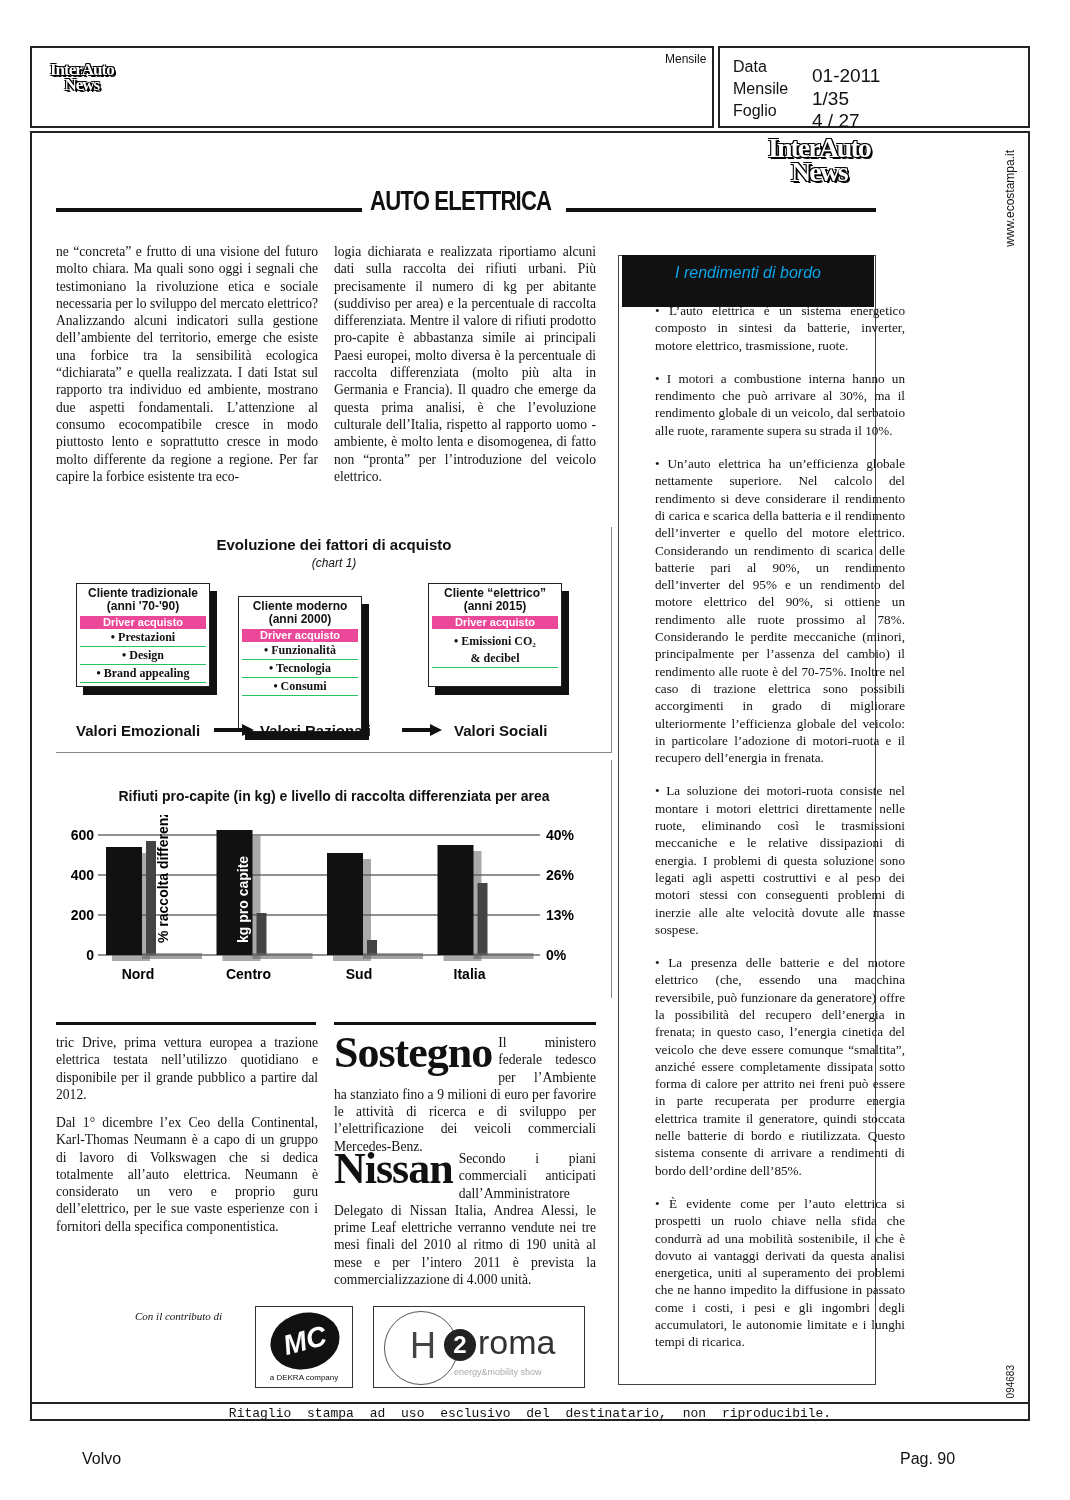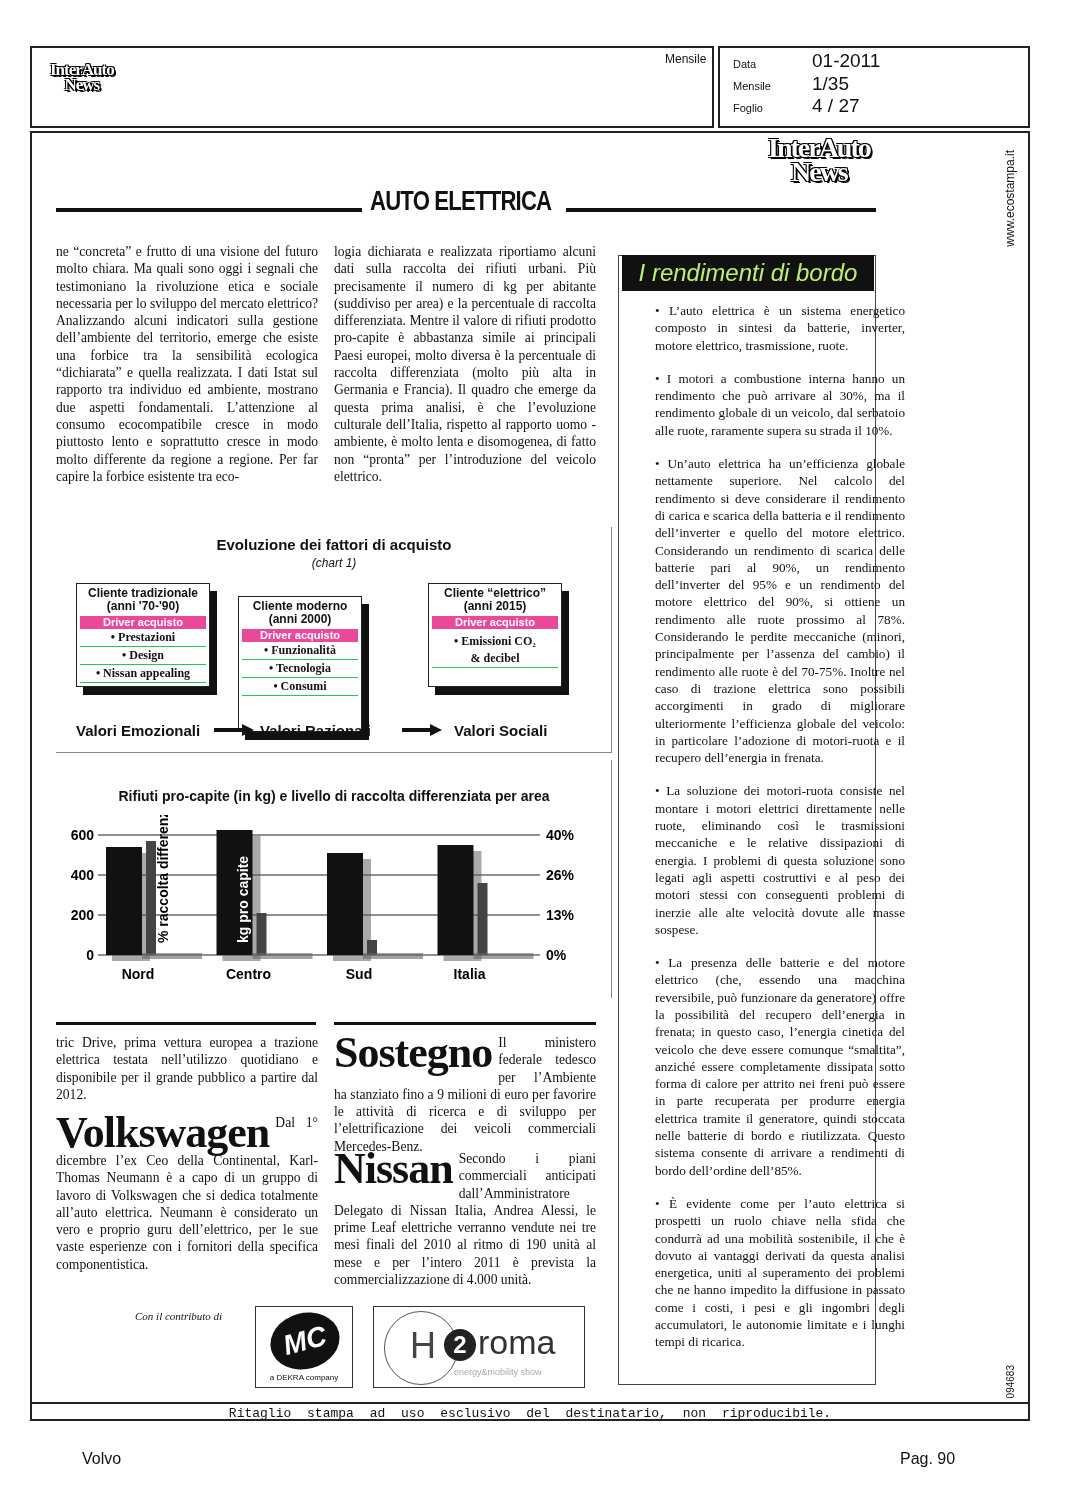--- a/index.html
+++ b/index.html
@@ -10,7 +10,7 @@
   .hdr-right { left: 718px; top: 46px; width: 312px; height: 82px; border: 2px solid #222; }
   .logo-small { left: 50px; top: 62px; font-family: "Liberation Serif", serif; font-weight: bold; font-size: 17px; line-height: 15px; color: #fff; text-shadow: 1px 1px 0 #000, -1px -1px 0 #000, 1px -1px 0 #000, -1px 1px 0 #000, 2px 2px 0 #000; text-align: center; letter-spacing: -1px; }
   .mensile { left: 665px; top: 52px; font-family: "Liberation Sans", sans-serif; font-size: 12px; }
-  .meta-label { font-family: "Liberation Sans", sans-serif; font-size: 11px; left: 733px; }
+  .meta-label { font-family: "Liberation Sans", sans-serif; font-size: 16px; left: 733px; }
   .meta-val { font-family: "Liberation Sans", sans-serif; font-size: 19px; left: 812px; }
   
   .main { left: 30px; top: 131px; width: 1000px; height: 1290px; border: 2px solid #222; }

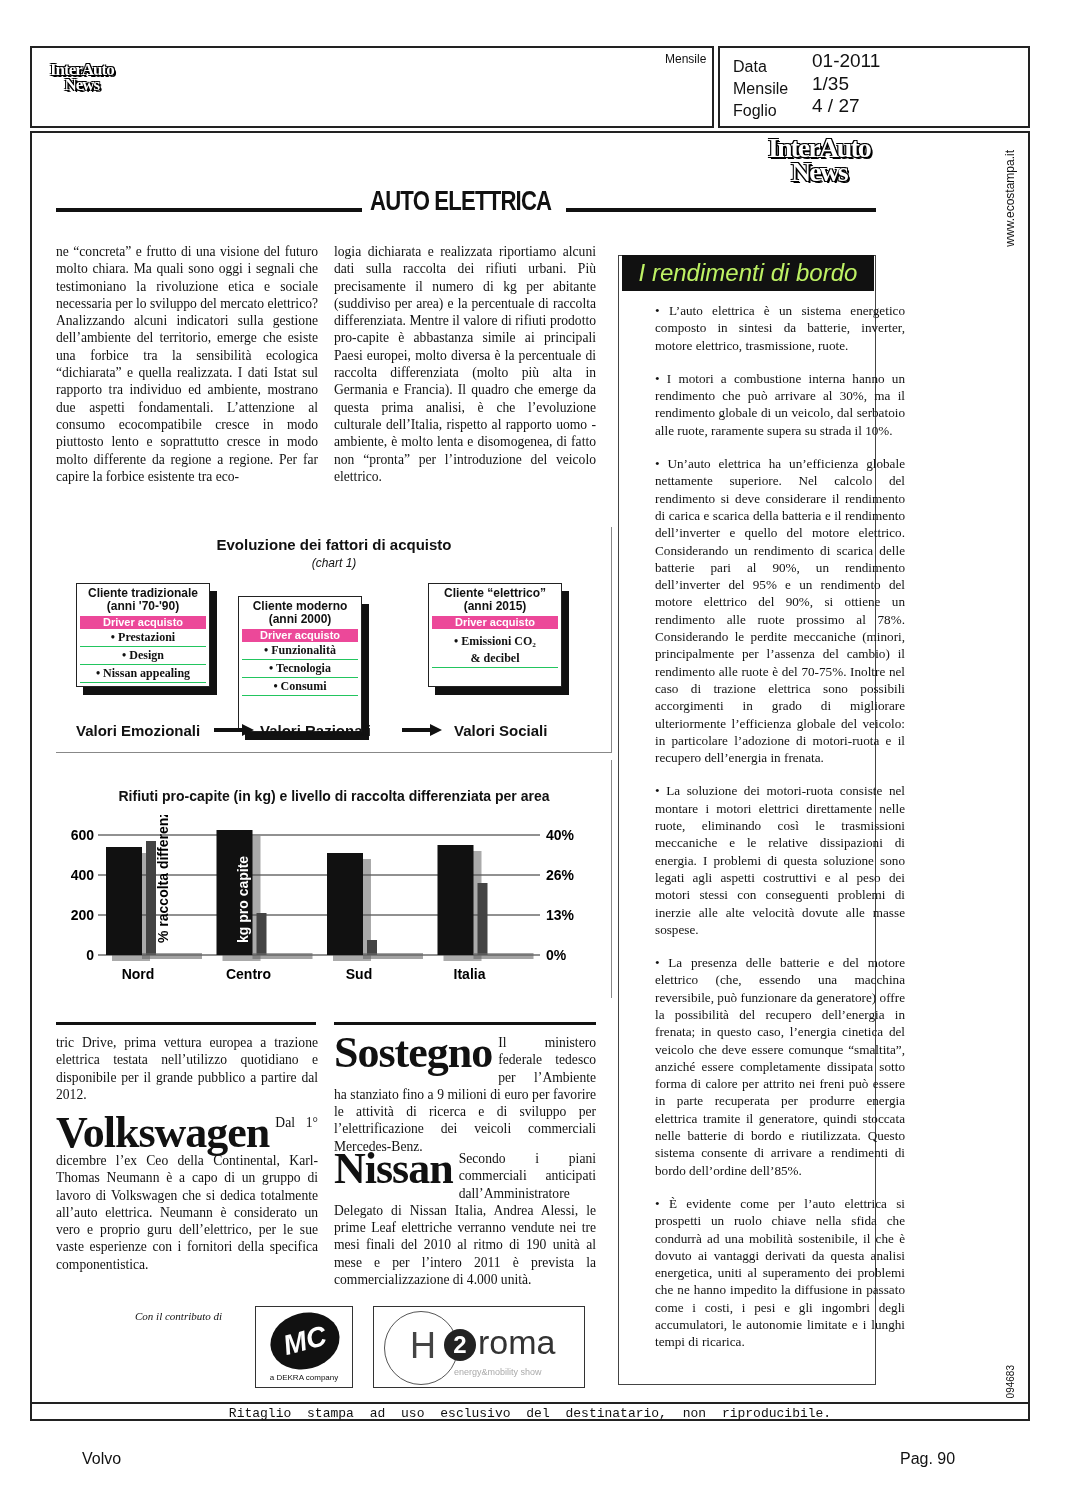--- a/index.html
+++ b/index.html
@@ -11,7 +11,7 @@
   .logo-small { left: 50px; top: 62px; font-family: "Liberation Serif", serif; font-weight: bold; font-size: 17px; line-height: 15px; color: #fff; text-shadow: 1px 1px 0 #000, -1px -1px 0 #000, 1px -1px 0 #000, -1px 1px 0 #000, 2px 2px 0 #000; text-align: center; letter-spacing: -1px; }
   .mensile { left: 665px; top: 52px; font-family: "Liberation Sans", sans-serif; font-size: 12px; }
   .meta-label { font-family: "Liberation Sans", sans-serif; font-size: 16px; left: 733px; }
-  .meta-val { font-family: "Liberation Sans", sans-serif; font-size: 19px; left: 812px; }
+  .meta-val { font-family: "Liberation Sans", sans-serif; font-size: 19px; left: 812px; margin-top: 15px; }
   
   .main { left: 30px; top: 131px; width: 1000px; height: 1290px; border: 2px solid #222; }
   .footer-strip { left: 30px; top: 1402px; width: 1000px; height: 20px; border-top: 2px solid #222; font-family: "Liberation Mono", monospace; font-size: 13px; text-align: center; line-height: 20px; word-spacing: 8px; }

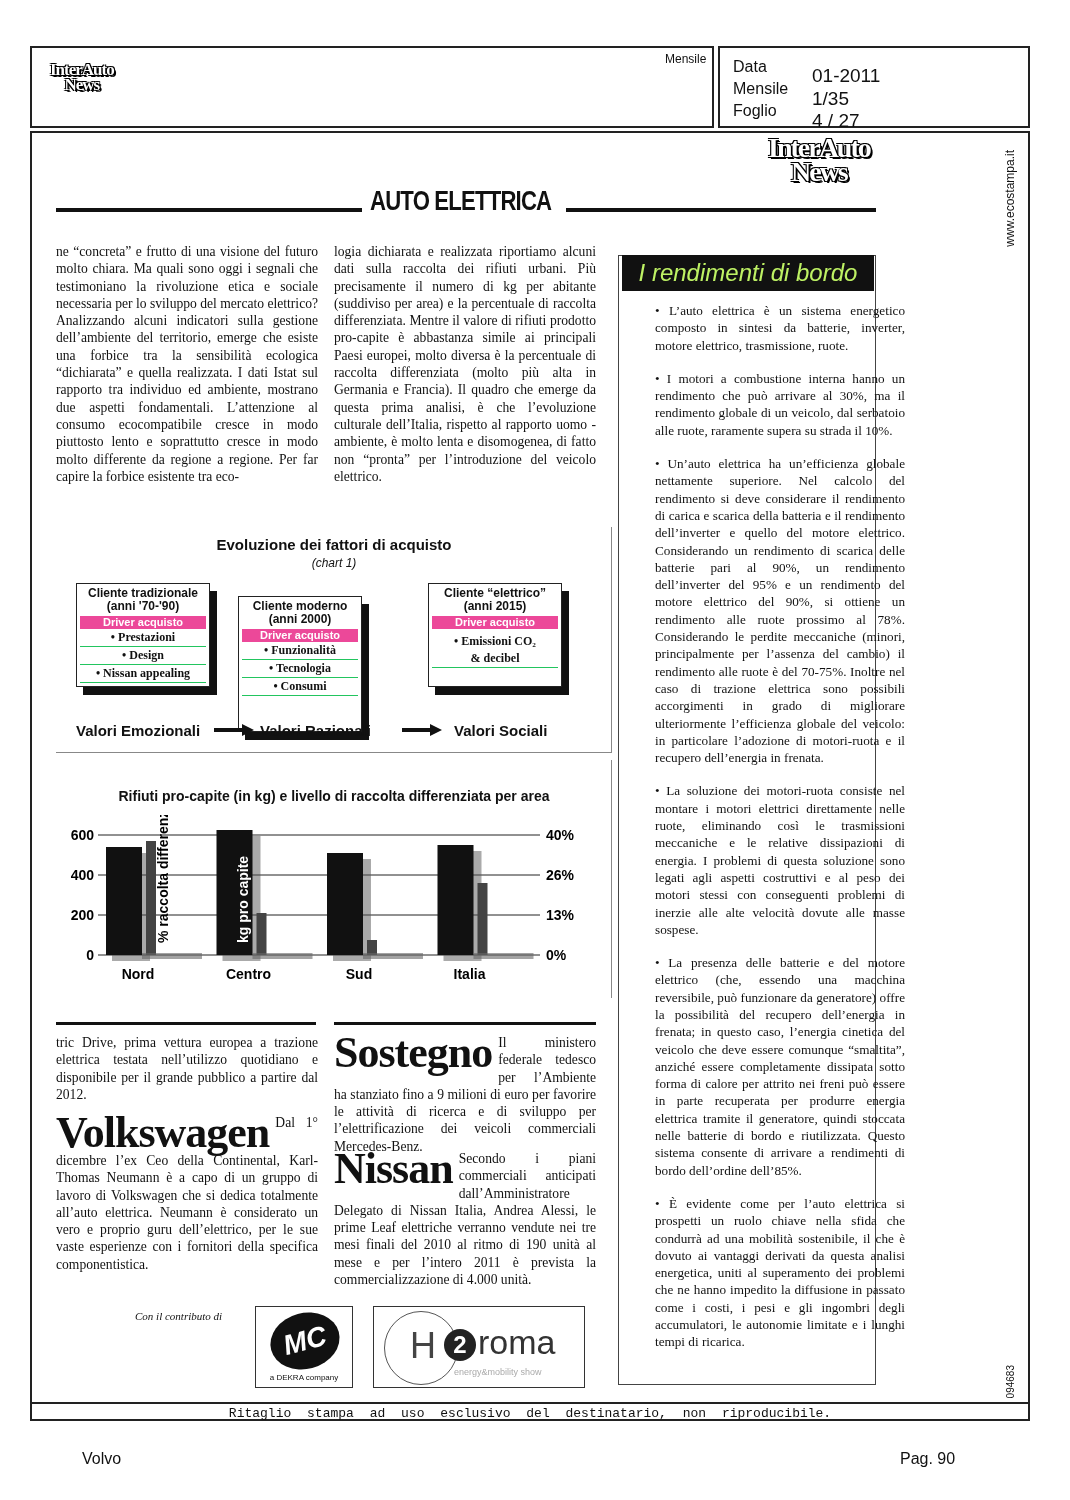--- a/index.html
+++ b/index.html
@@ -29,7 +29,7 @@
   .col2 { left: 334px; top: 243px; width: 262px; }
   
   .side-box { left: 618px; top: 255px; width: 258px; height: 1130px; border: 1px solid #444; }
-  .side-head { left: 622px; top: 255px; width: 252px; height: 36px; background: #111; color: #bef264; font-family: "Liberation Sans", sans-serif; font-style: italic; font-size: 24px; text-align: center; line-height: 36px; transform-origin: center; }
+  .side-head { left: 622px; top: 255px; width: 252px; height: 52px; background: #111; color: #0ea5e9; font-family: "Liberation Sans", sans-serif; font-style: italic; font-size: 16px; text-align: center; line-height: 36px; transform-origin: center; }
   .side-col { left: 655px; width: 250px; font-size: 13.2px; line-height: 17.3px; text-align: justify; }
   .side-col p { margin-bottom: 16px; }
   

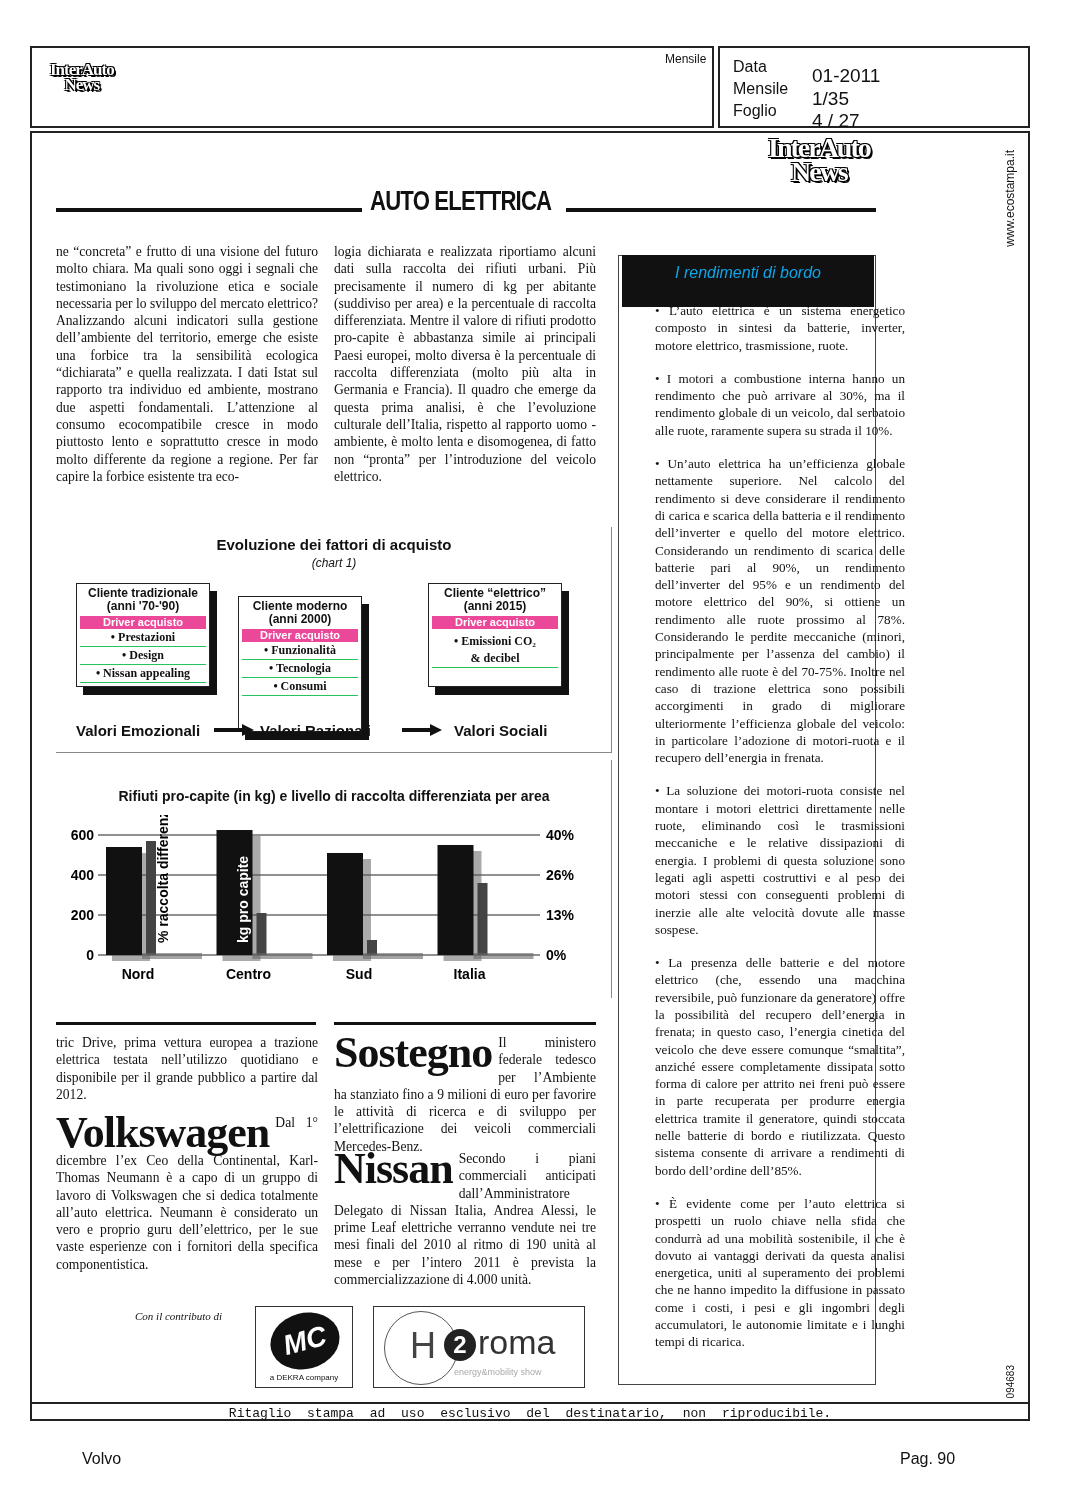--- a/index.html
+++ b/index.html
@@ -110,7 +110,7 @@
   <div class="drv">Driver acquisto</div>
   <div class="it">• Prestazioni</div>
   <div class="it">• Design</div>
-  <div class="it">• Nissan appealing</div>
+  <div class="it">• Brand appealing</div>
 </div>
 <div class="abs cbox" style="left:238px;top:596px;width:124px;height:136px">
   <div class="ch">Cliente moderno</div>

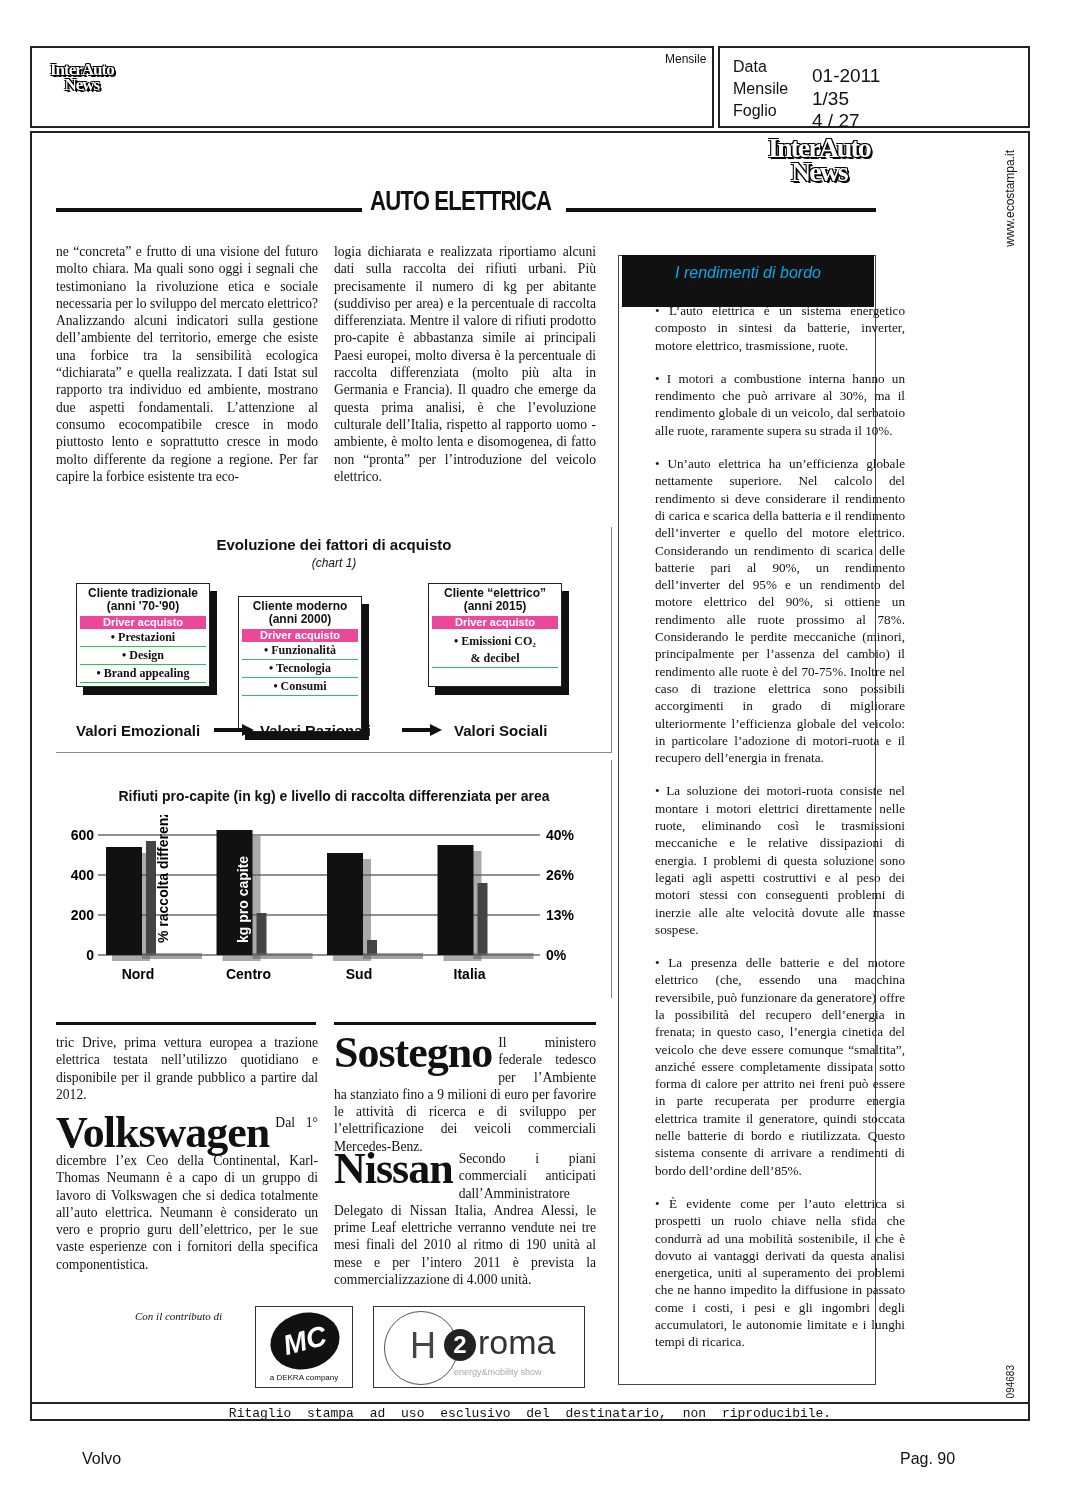--- a/index.html
+++ b/index.html
@@ -178,7 +178,6 @@
 
 <div class="abs bcol" style="left:56px;top:1034px;width:262px">tric Drive, prima vettura europea a trazione elettrica testata nell’utilizzo quotidiano e disponibile per il grande pubblico a partire dal 2012.</div>
 <div class="abs bcol" style="left:56px;top:1114px;width:262px">
-  <span class="big-head">Volkswagen</span>
   <span>Dal 1° dicembre l’ex Ceo della Continental, Karl-Thomas Neumann è a capo di un gruppo di lavoro di Volkswagen che si dedica totalmente all’auto elettrica. Neumann è considerato un vero e proprio guru dell’elettrico, per le sue vaste esperienze con i fornitori della specifica componentistica.</span>
 </div>
 <div class="abs bcol" style="left:334px;top:1034px;width:262px">

